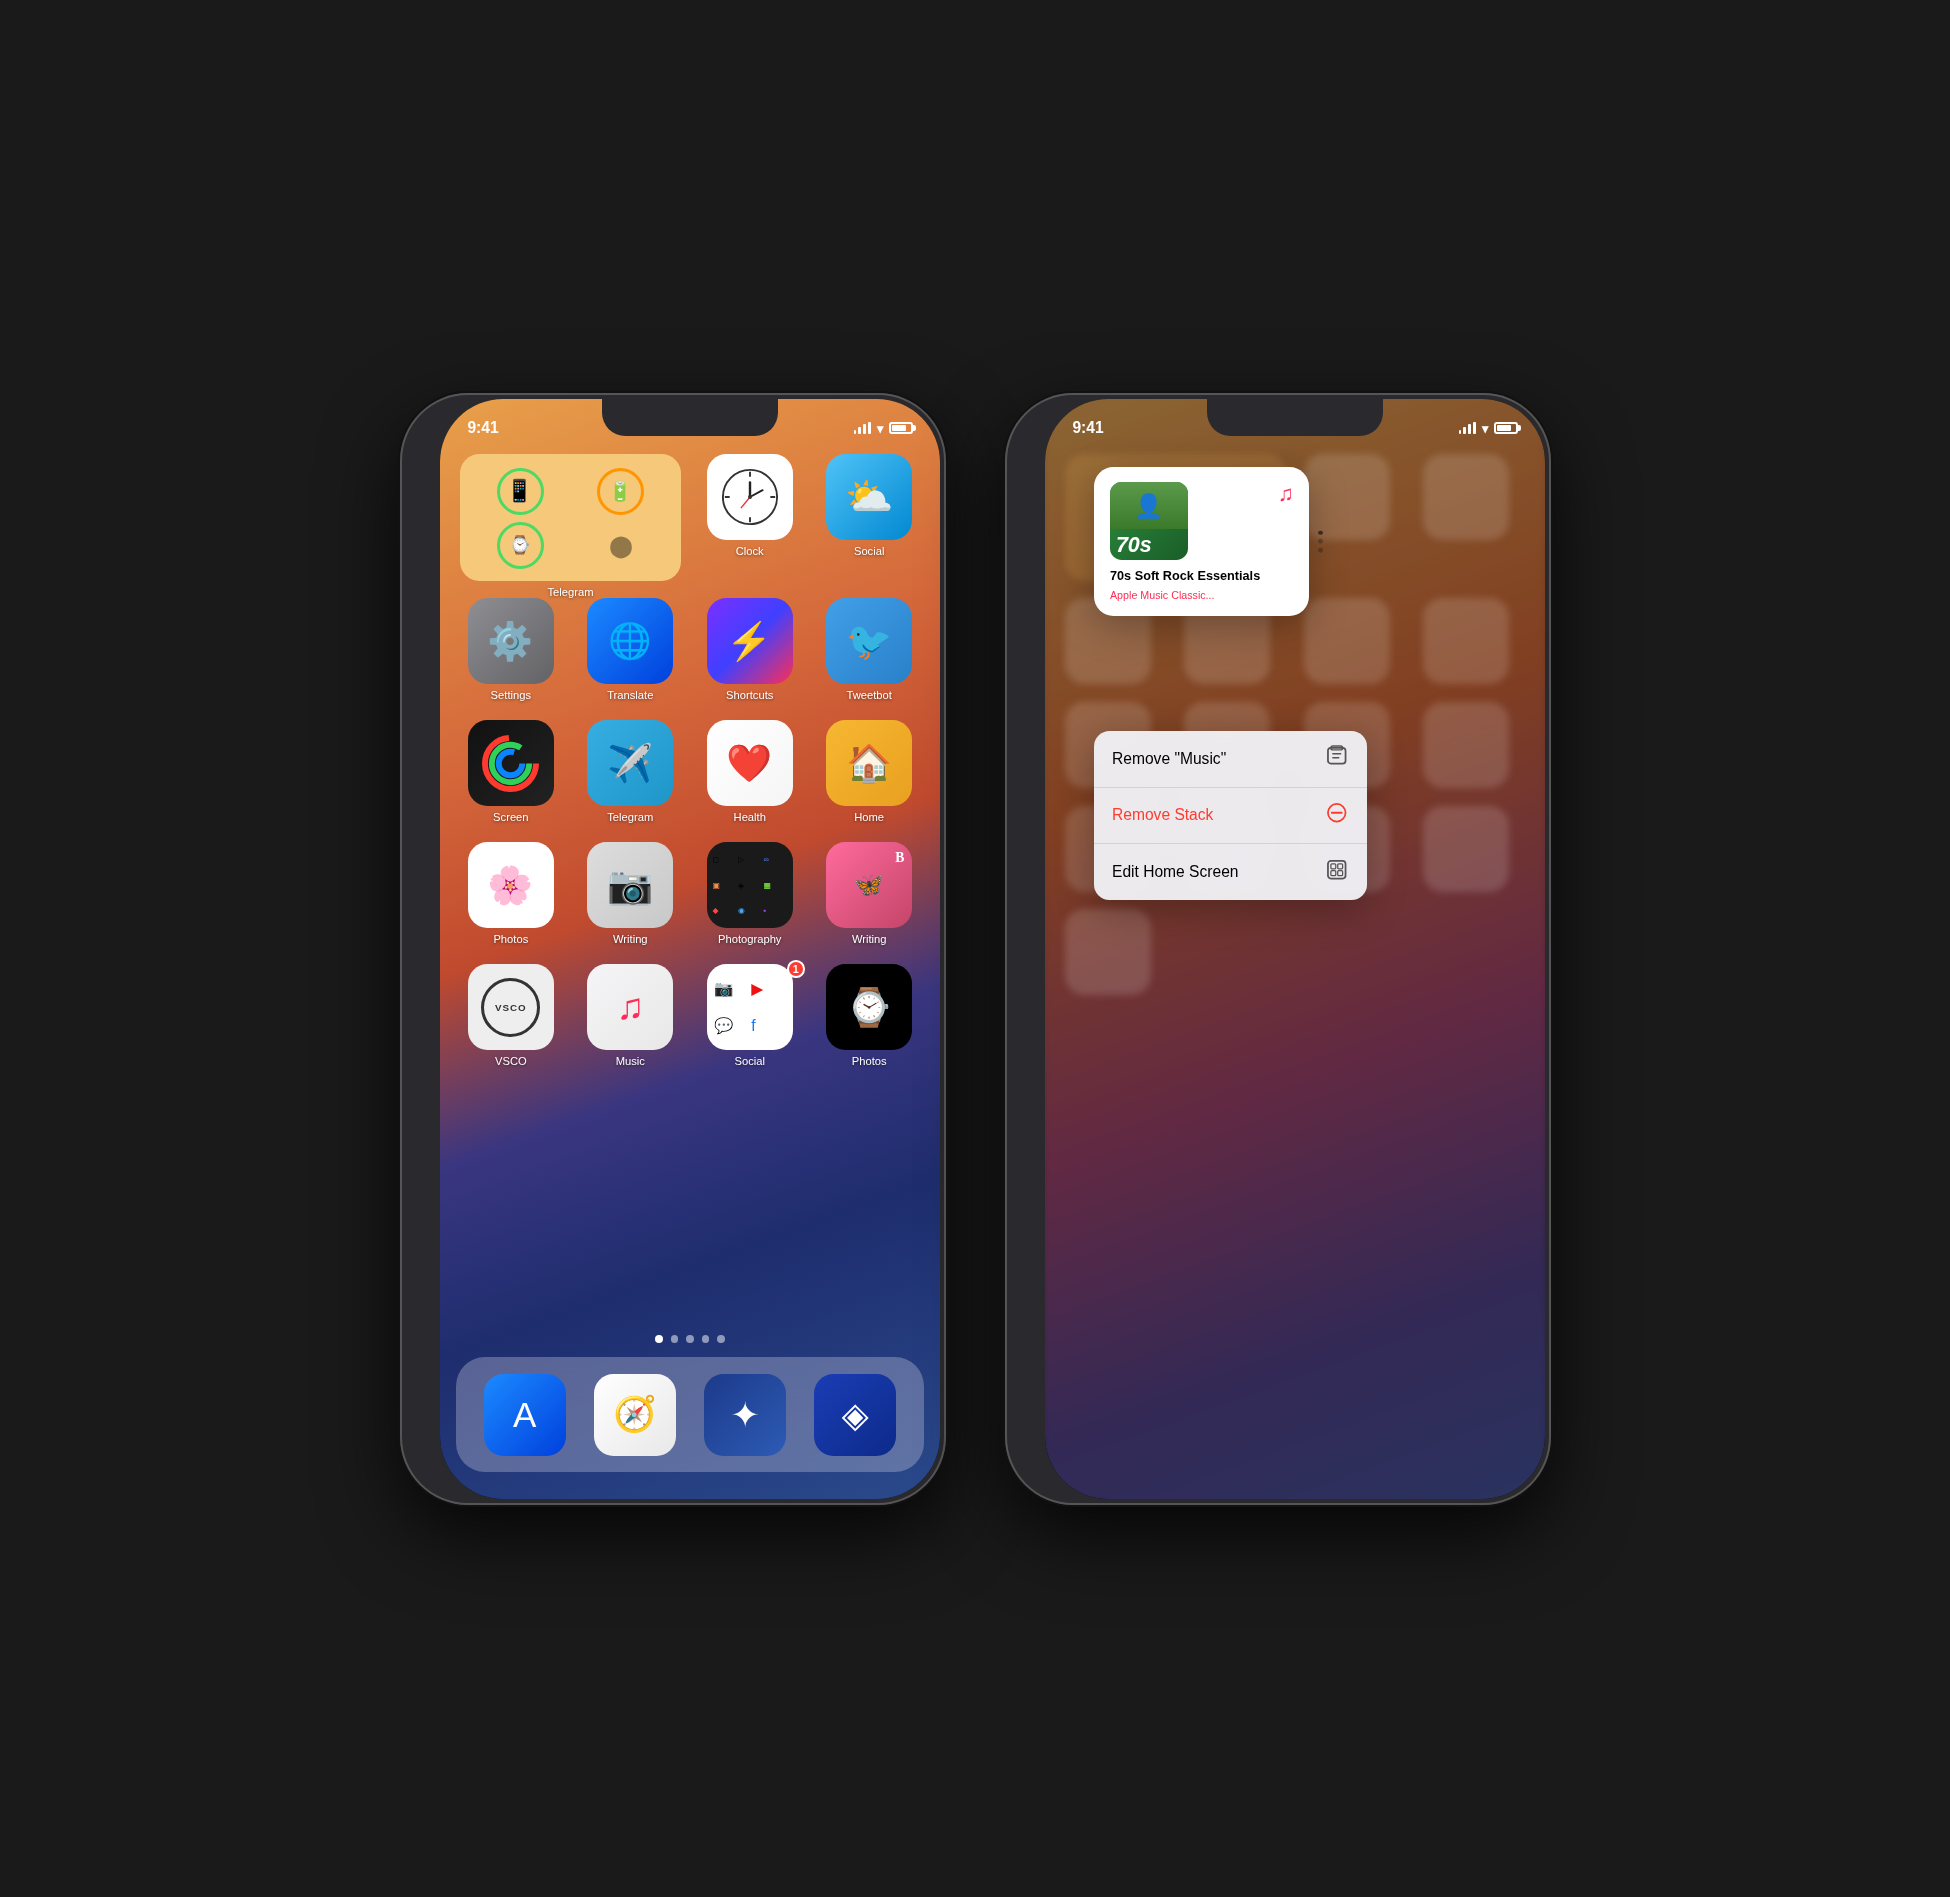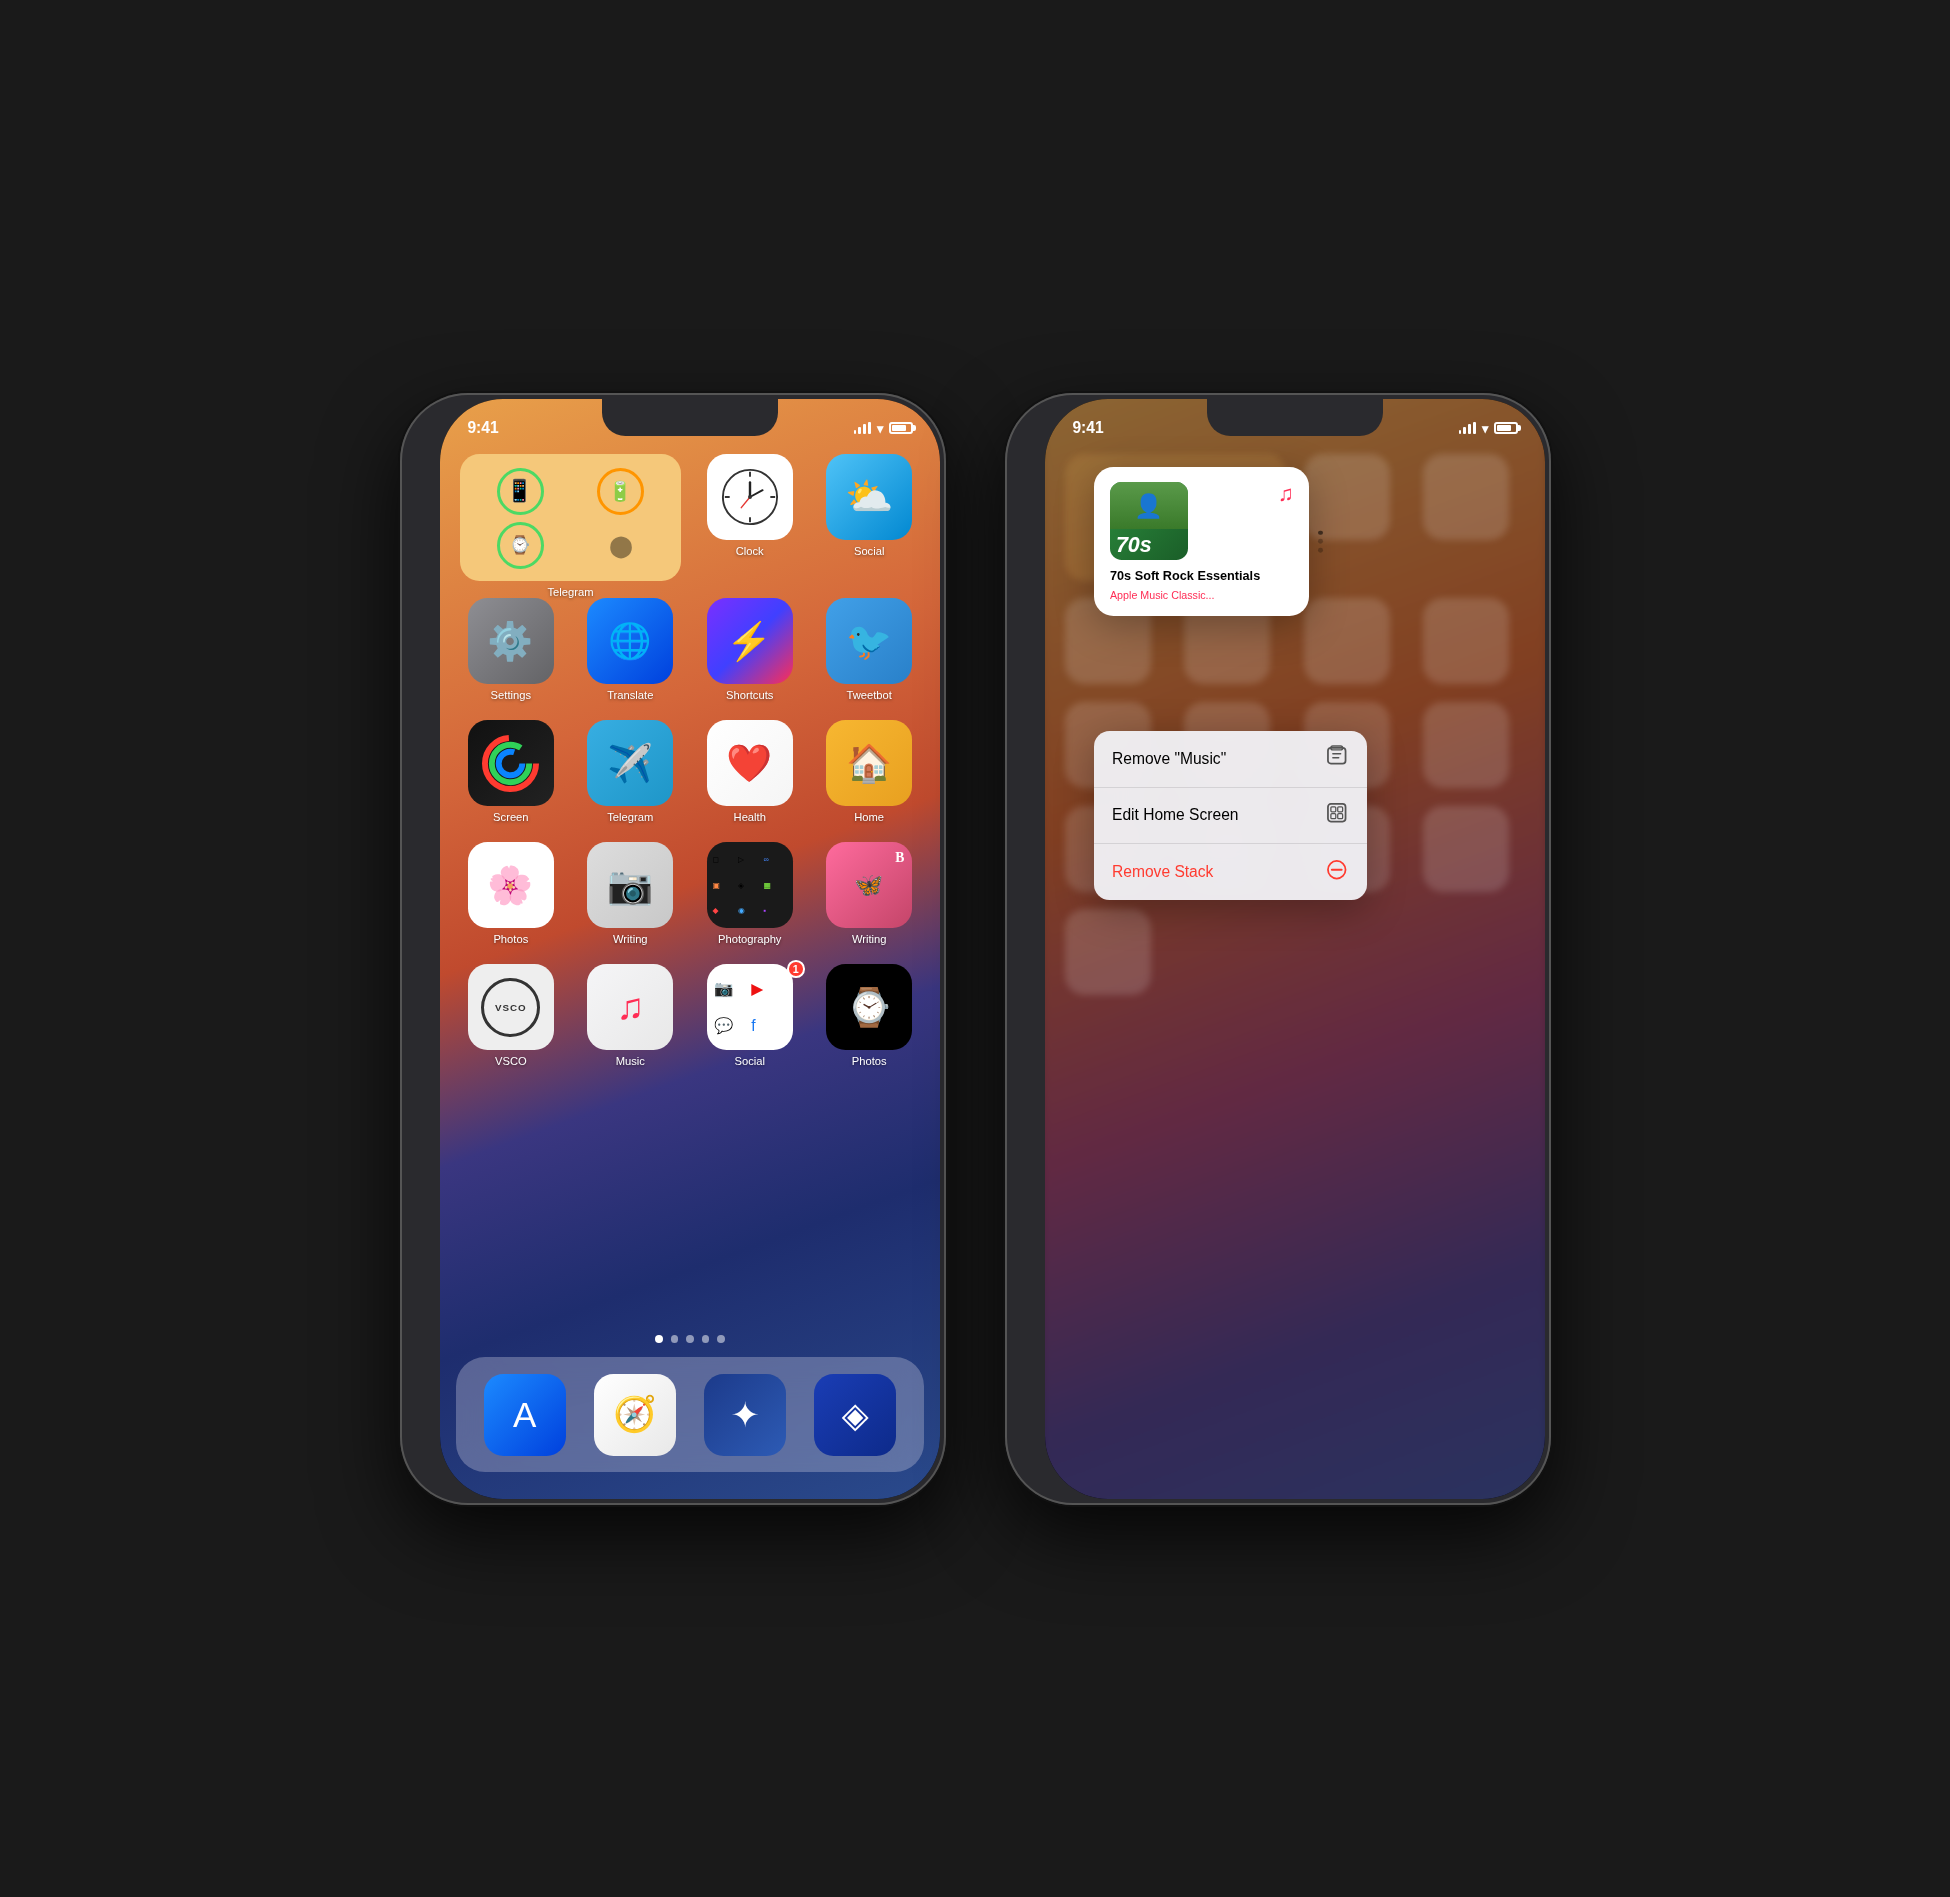--- a/index.html
+++ b/index.html
@@ -726,6 +726,16 @@
 
 
       <div class="context-item">
+        <span class="context-item-label red">Remove Stack</span>
+        <span class="context-item-icon red">
+          <svg width="21.5" height="21.5" viewBox="0 0 22 22" fill="none">
+            <circle cx="11" cy="11" r="9" stroke="#ff3b30" stroke-width="1.8"></circle>
+            <line x1="6" y1="11" x2="16" y2="11" stroke="#ff3b30" stroke-width="2" stroke-linecap="round"></line>
+          </svg>
+        </span>
+      </div>
+
+      <div class="context-item">
         <span class="context-item-label">Edit Home Screen</span>
         <span class="context-item-icon">
           <svg width="21.5" height="21.5" viewBox="0 0 22 22" fill="none">
@@ -738,16 +748,6 @@
         </span>
       </div>
 
-      <div class="context-item">
-        <span class="context-item-label red">Remove Stack</span>
-        <span class="context-item-icon red">
-          <svg width="21.5" height="21.5" viewBox="0 0 22 22" fill="none">
-            <circle cx="11" cy="11" r="9" stroke="#ff3b30" stroke-width="1.8"></circle>
-            <line x1="6" y1="11" x2="16" y2="11" stroke="#ff3b30" stroke-width="2" stroke-linecap="round"></line>
-          </svg>
-        </span>
-      </div>
-
     </div>
 
   </div>

